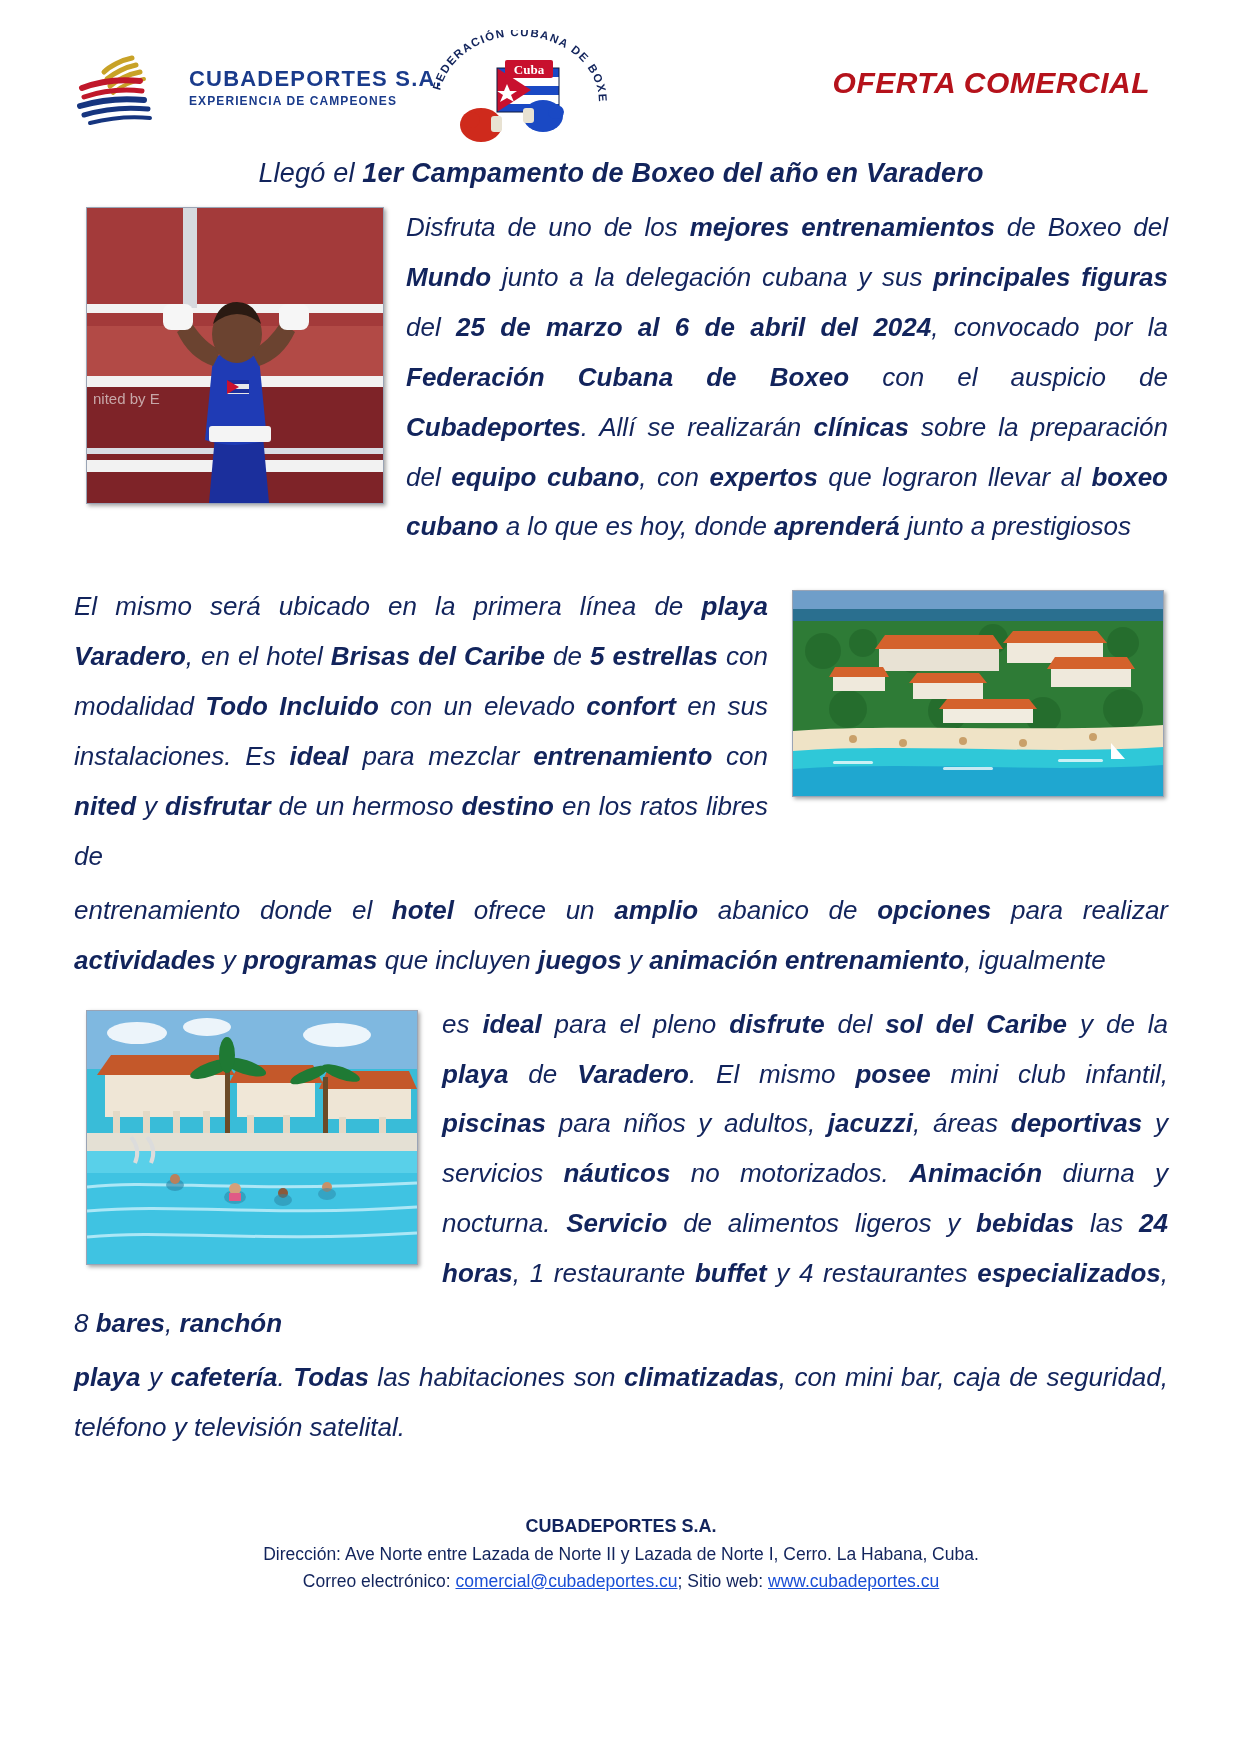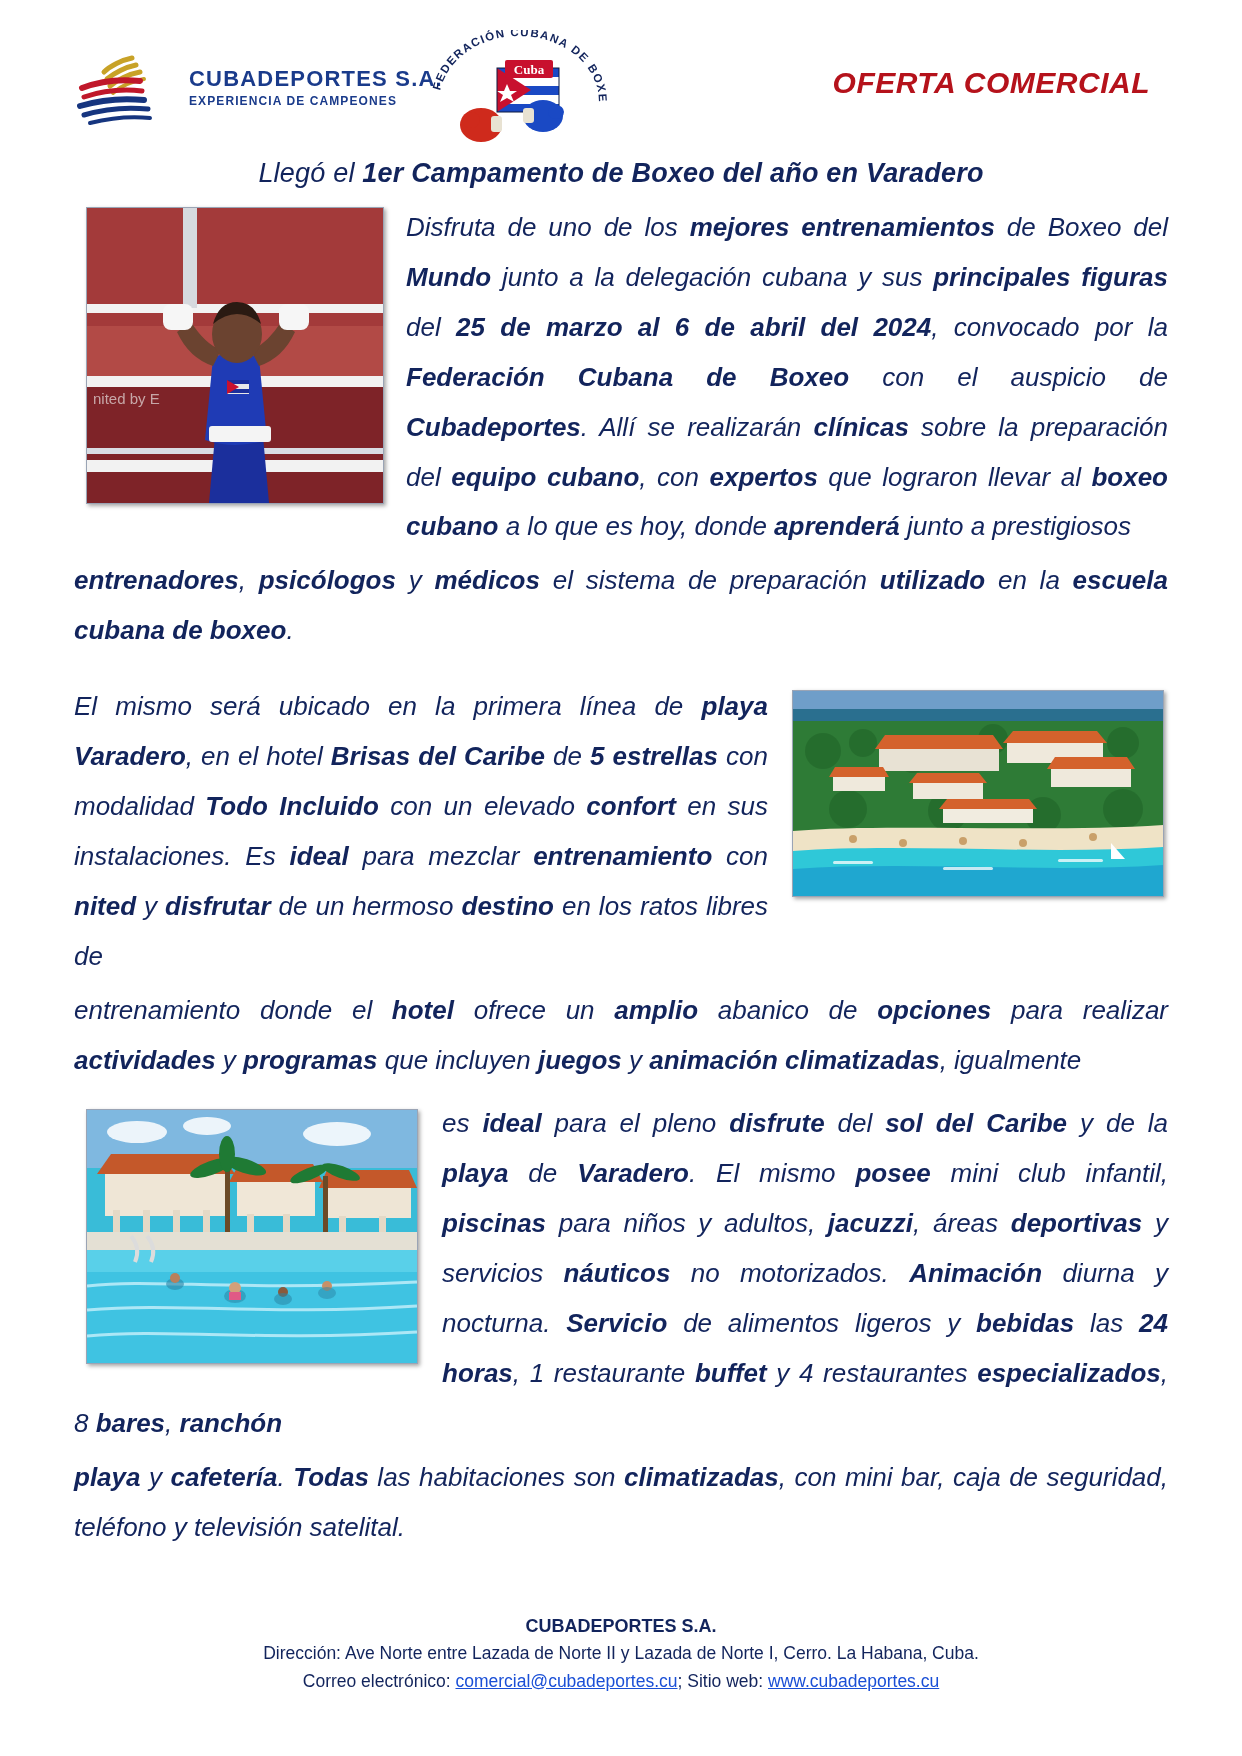--- a/index.html
+++ b/index.html
@@ -262,7 +262,6 @@
     </div>
     <div class="body-text">Disfruta de uno de los <b>mejores entrenamientos</b> de Boxeo del <b>Mundo</b> junto a la delegación cubana y sus <b>principales figuras</b> del <b>25 de marzo al 6 de abril del 2024</b>, convocado por la <b>Federación Cubana de Boxeo</b> con el auspicio de <b>Cubadeportes</b>. Allí se realizarán <b>clínicas</b> sobre la preparación del <b>equipo cubano</b>, con <b>expertos</b> que lograron llevar al <b>boxeo cubano</b> a lo que es hoy, donde <b>aprenderá</b> junto a prestigiosos</div>
   </div>
-  <div class="body-text"><b>entrenadores</b>, <b>psicólogos</b> y <b>médicos</b> el sistema de preparación <b>utilizado</b> en la <b>escuela cubana de boxeo</b>.</div>
 
   <div class="spacer-1"></div>
 

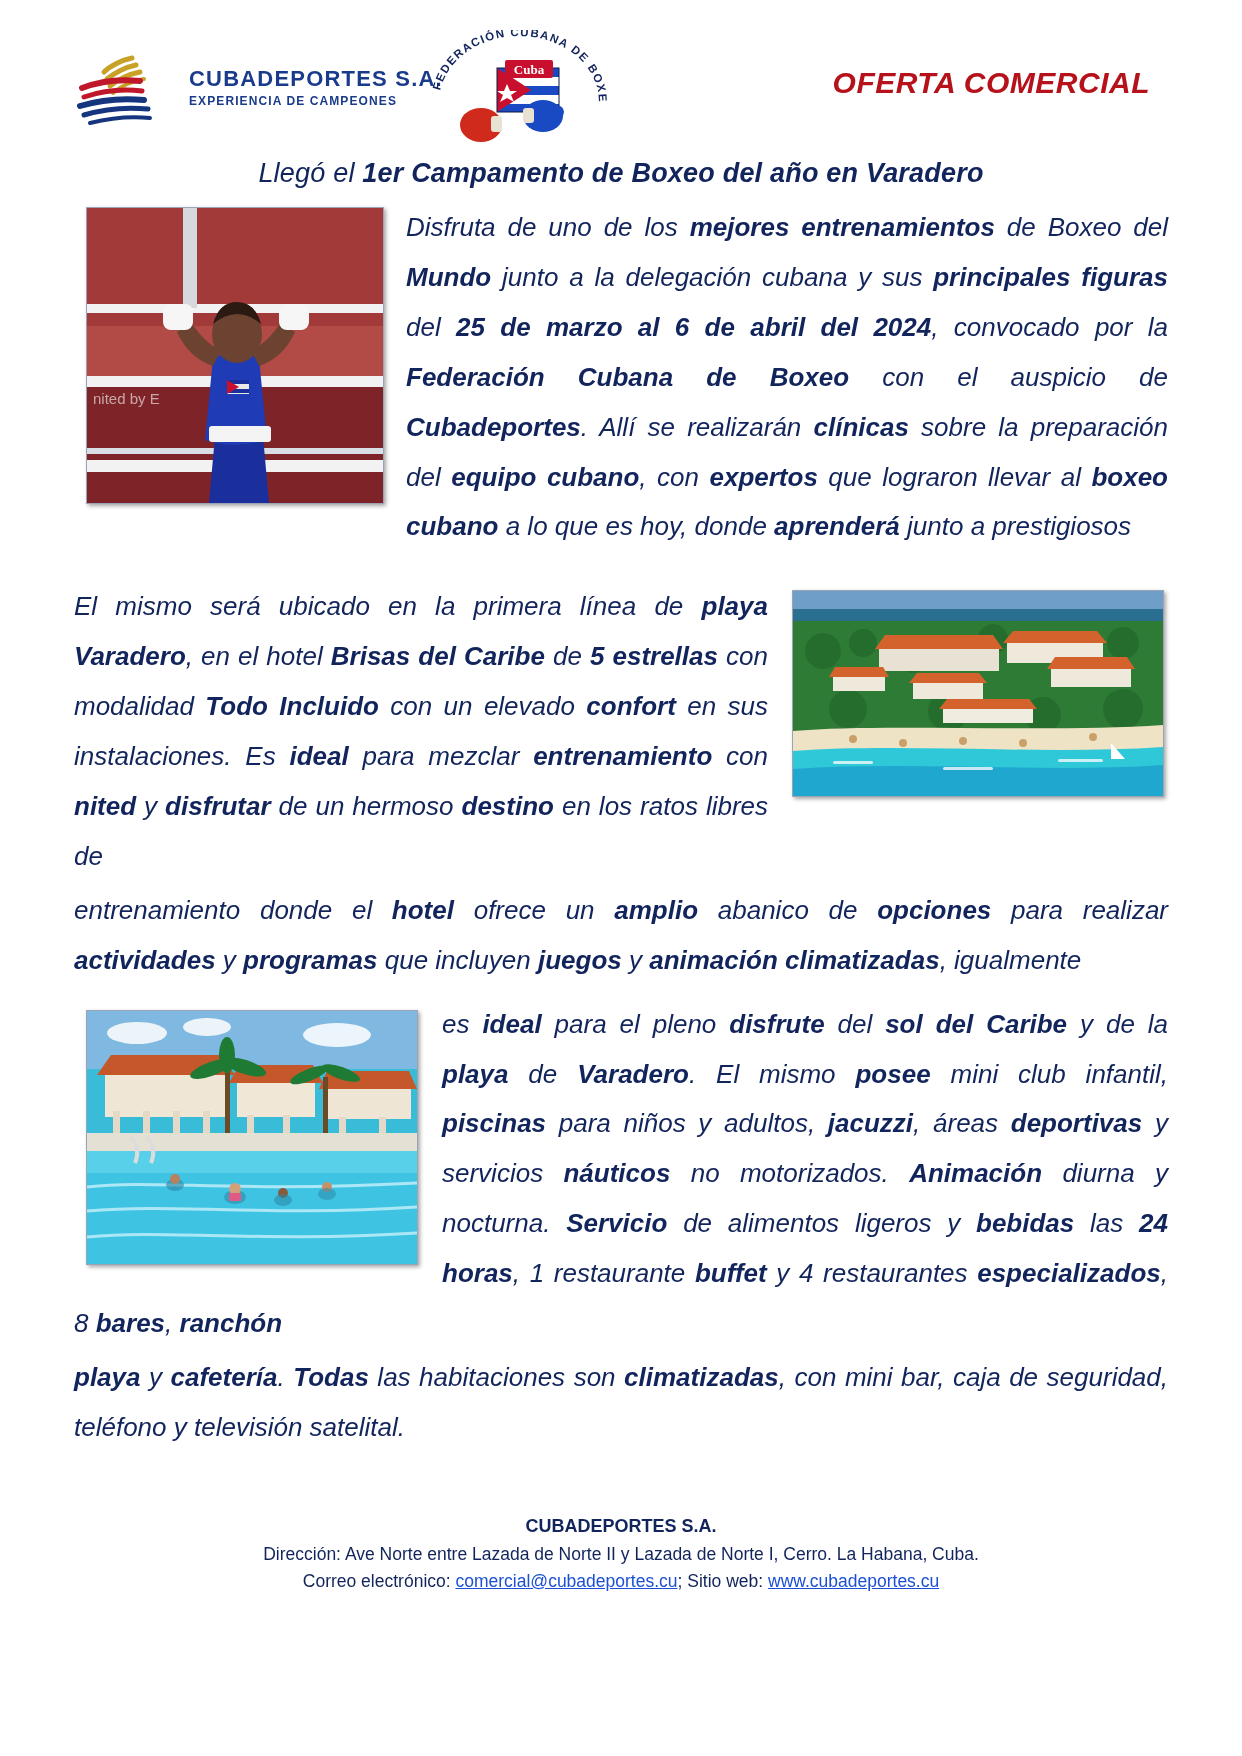--- a/index.html
+++ b/index.html
@@ -324,7 +324,7 @@
     </div>
     <div class="body-text">El mismo será ubicado en la primera línea de <b>playa Varadero</b>, en el hotel <b>Brisas del Caribe</b> de <b>5 estrellas</b> con modalidad <b>Todo Incluido</b> con un elevado <b>confort</b> en sus instalaciones. Es <b>ideal</b> para mezclar <b>entrenamiento</b> con <b>nited</b> y <b>disfrutar</b> de un hermoso <b>destino</b> en los ratos libres de</div>
   </div>
-  <div class="body-text">entrenamiento donde el <b>hotel</b> ofrece un <b>amplio</b> abanico de <b>opciones</b> para realizar <b>actividades</b> y <b>programas</b> que incluyen <b>juegos</b> y <b>animación climatizadas</b>, igualmente</div>
+  <div class="body-text">entrenamiento donde el <b>hotel</b> ofrece un <b>amplio</b> abanico de <b>opciones</b> para realizar <b>actividades</b> y <b>programas</b> que incluyen <b>juegos</b> y <b>animación entrenamiento</b>, igualmente</div>
 
   <div class="spacer-2"></div>
 

